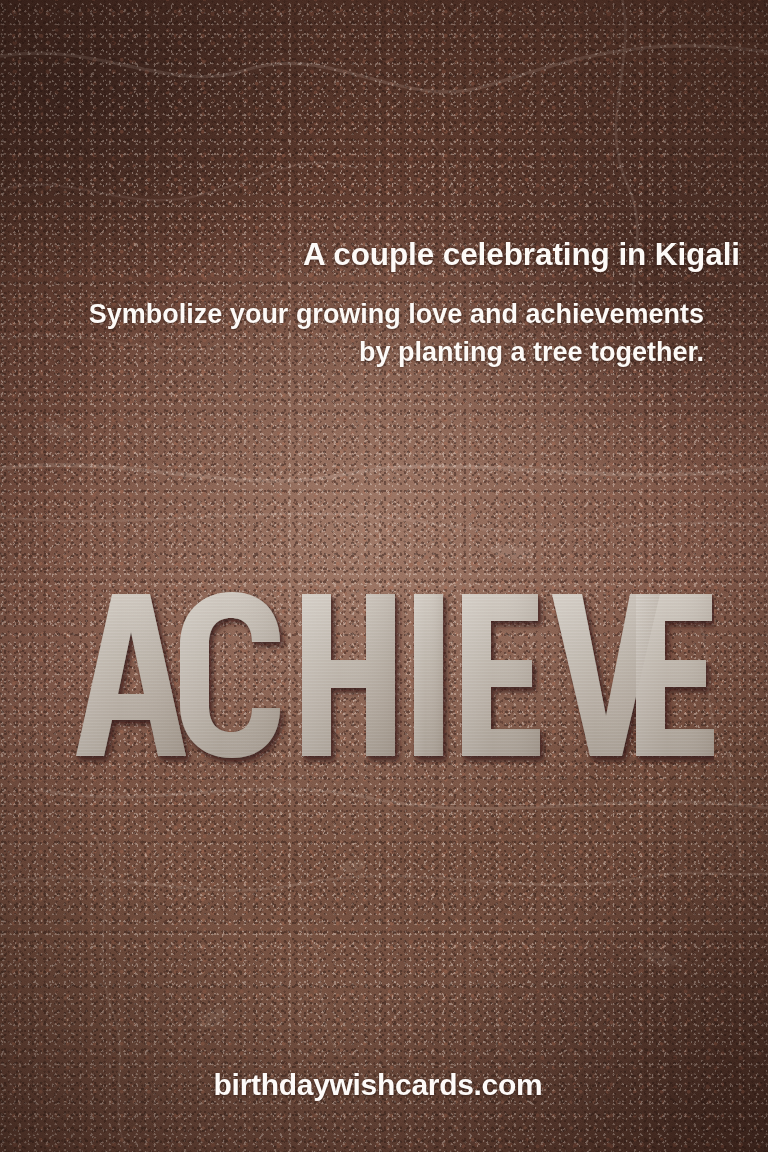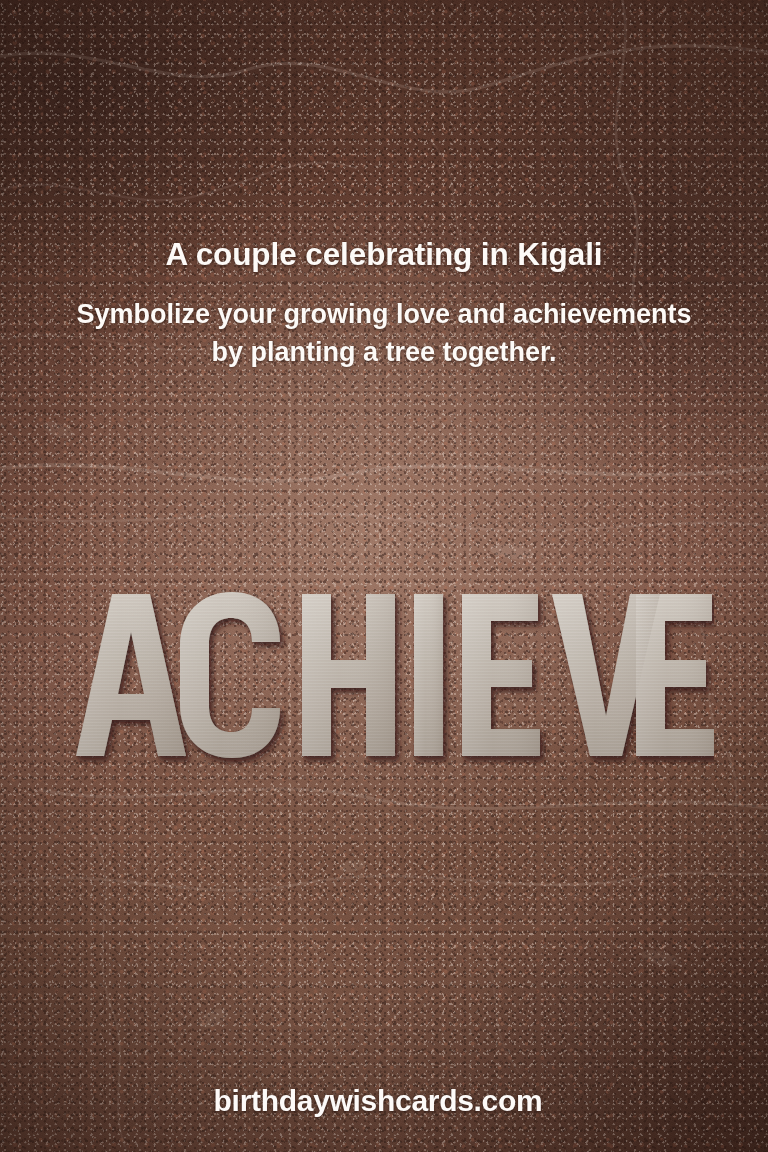--- a/index.html
+++ b/index.html
@@ -105,7 +105,7 @@
     left:0;
     top:236px;
     width:768px;
-    text-align:center;
+    text-align:right;
     z-index:6;
   }
 

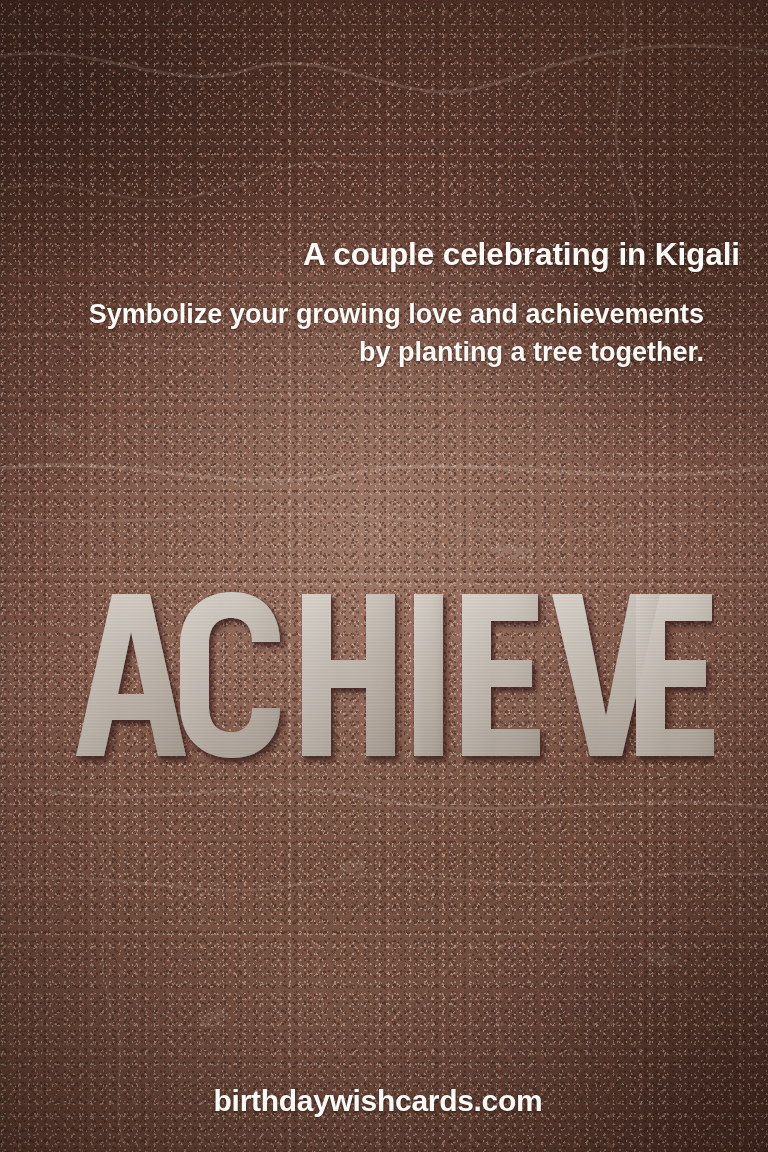--- a/index.html
+++ b/index.html
@@ -149,7 +149,7 @@
   .footer {
     position:absolute;
     left:0;
-    bottom:34px;
+    bottom:50px;
     width:756px;
     text-align:center;
     z-index:6;

